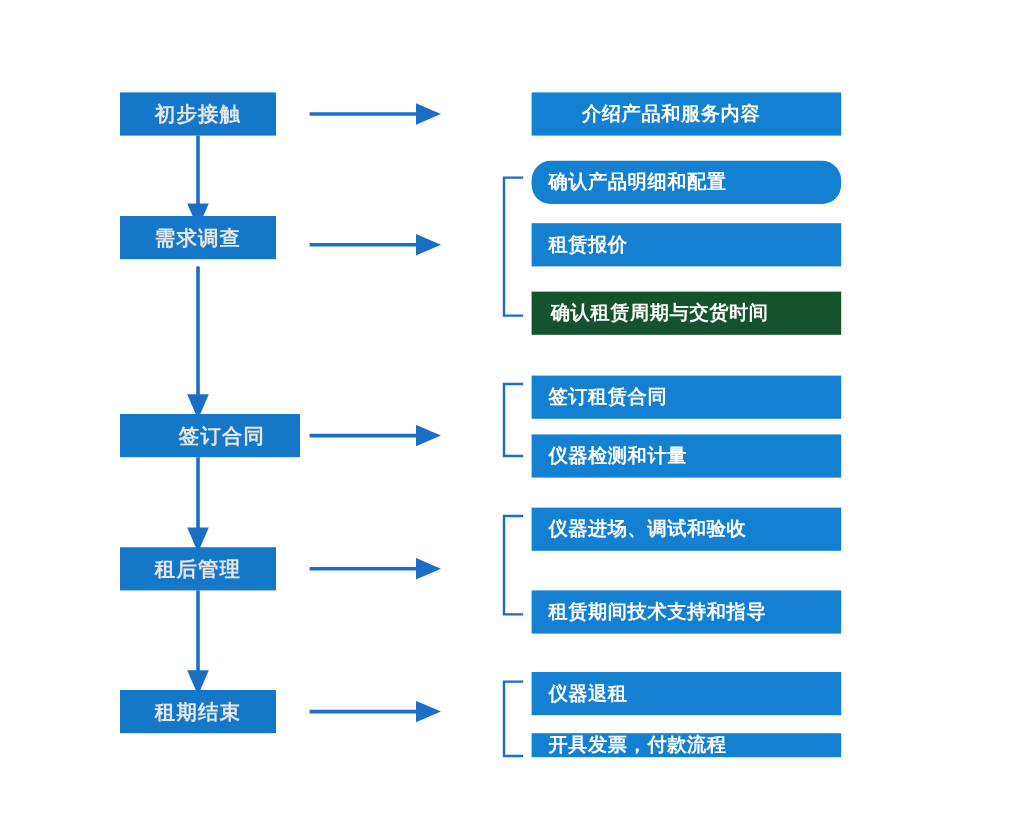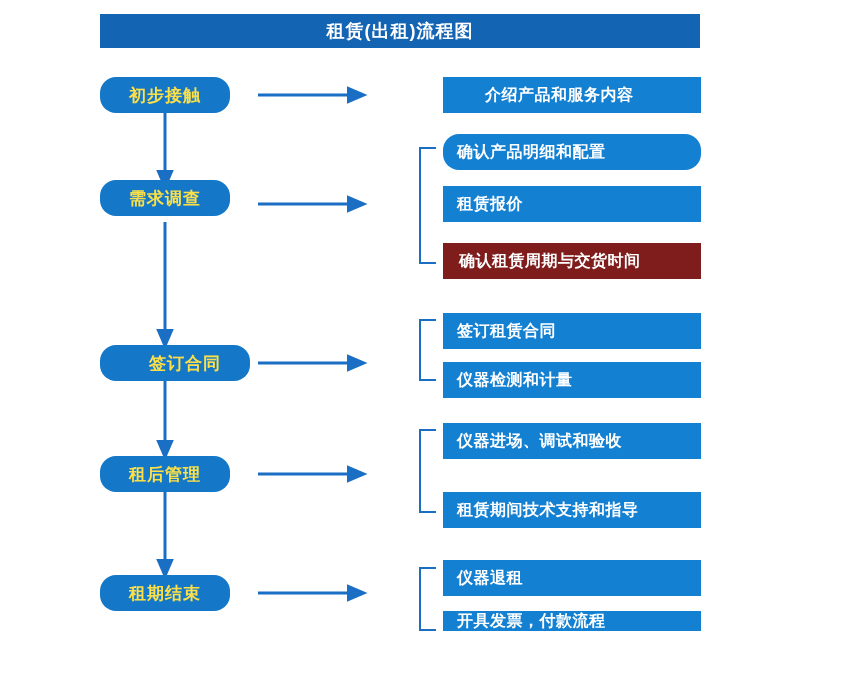--- a/index.html
+++ b/index.html
@@ -72,7 +72,6 @@
 
 <div id="canvas">
 
-  <div class="title-bar">租赁(出租)流程图</div>
 
   <svg class="arrows" viewBox="0 0 844 688">
     <defs>

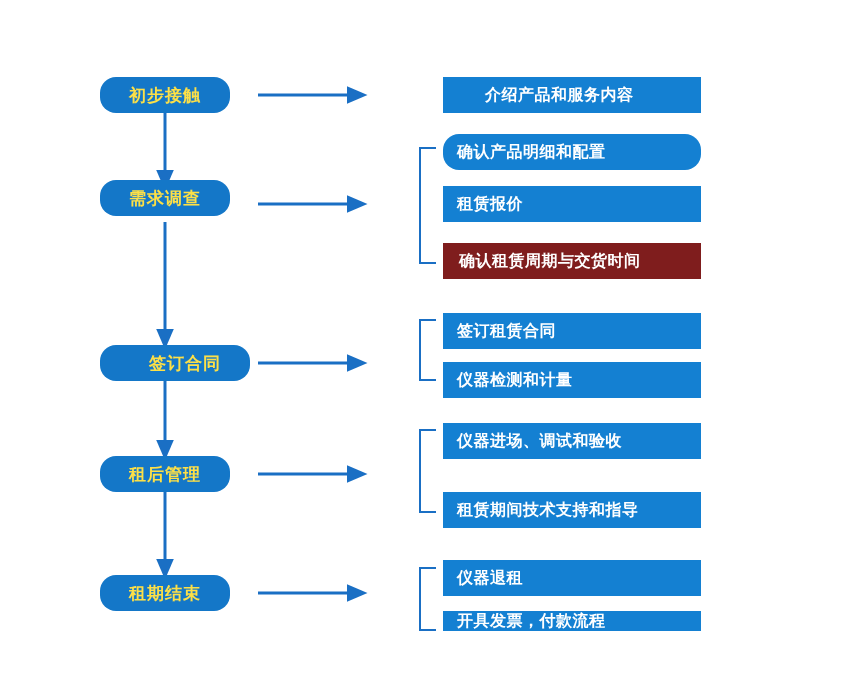--- a/index.html
+++ b/index.html
@@ -38,14 +38,13 @@
   .stage-box {
     position: absolute;
     background: #1477c8;
-    color: #fde047;
+    color: #e5e5e5;
     font-size: 17px;
     font-weight: bold;
     display: flex;
     align-items: center;
     justify-content: center;
     letter-spacing: 1px;
-    border-radius: 16px;
   }
   .detail-box {
     position: absolute;

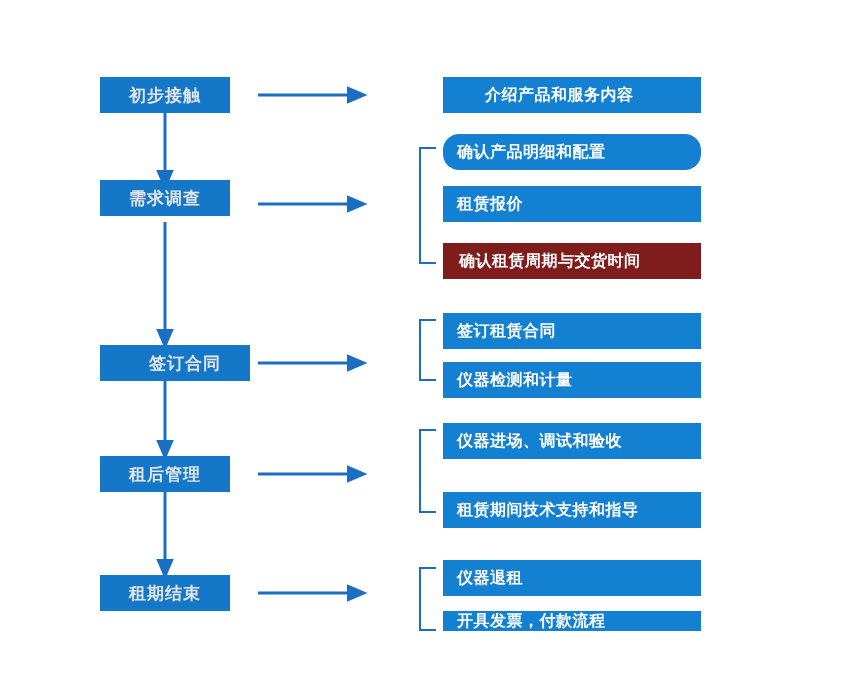--- a/index.html
+++ b/index.html
@@ -106,7 +106,7 @@
       <div class="detail-box" style="left: 443px; top: 77px; width: 258px; height: 36px; background: rgb(20, 128, 210); padding-left: 42px;">介绍产品和服务内容</div>
       <div class="detail-box" style="left: 443px; top: 134px; width: 258px; height: 36px; background: rgb(20, 128, 210); border-radius: 16px;">确认产品明细和配置</div>
       <div class="detail-box" style="left: 443px; top: 186px; width: 258px; height: 36px; background: rgb(20, 128, 210);">租赁报价</div>
-      <div class="detail-box" style="left: 443px; top: 243px; width: 258px; height: 36px; background: #7f1d1d; padding-left: 16px;">确认租赁周期与交货时间</div>
+      <div class="detail-box" style="left: 443px; top: 243px; width: 258px; height: 36px; background: #14532d; padding-left: 16px;">确认租赁周期与交货时间</div>
       <div class="detail-box" style="left: 443px; top: 313px; width: 258px; height: 36px; background: rgb(20, 128, 210);">签订租赁合同</div>
       <div class="detail-box" style="left: 443px; top: 362px; width: 258px; height: 36px; background: rgb(20, 128, 210);">仪器检测和计量</div>
       <div class="detail-box" style="left: 443px; top: 423px; width: 258px; height: 36px; background: rgb(20, 128, 210);">仪器进场、调试和验收</div>

